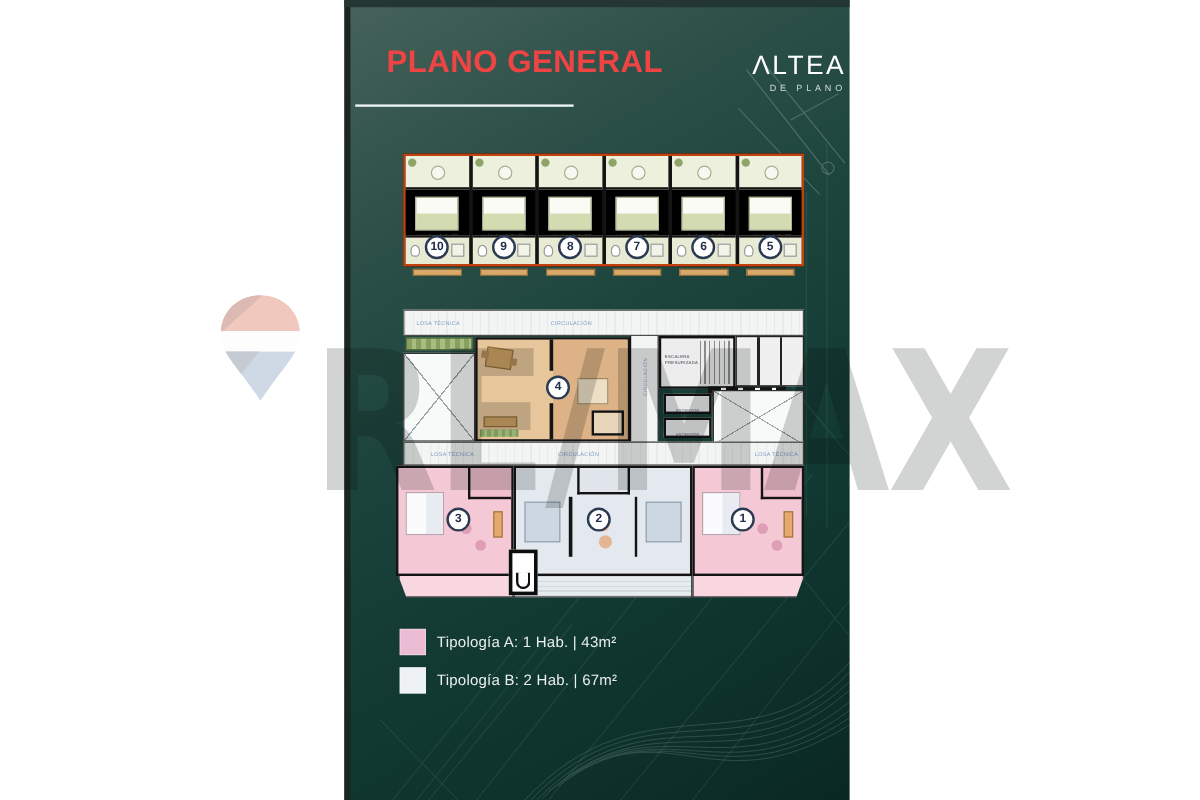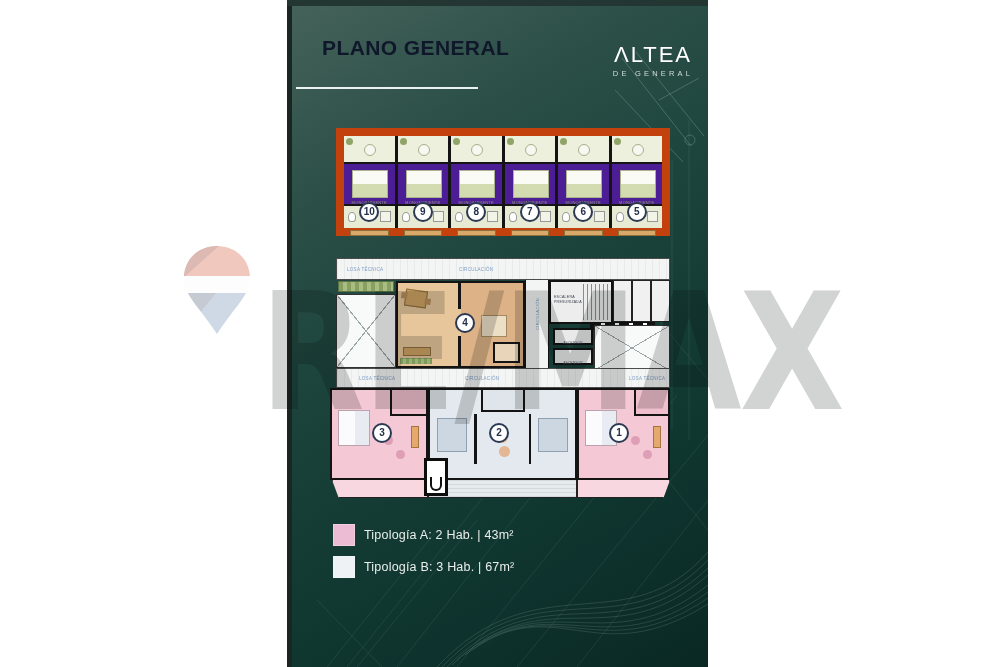--- a/index.html
+++ b/index.html
@@ -15,7 +15,7 @@
 
   
   .title-block{position:absolute;left:322px;top:36px;z-index:5}
-  .t1{font-size:21px;font-weight:bold;color:#0f172a;letter-spacing:.4px}
+  .t1{font-size:26px;font-weight:bold;color:#ef4444;letter-spacing:.4px}
   .t2{font-size:19px;font-weight:400;color:#d6e3df;margin-top:2px;letter-spacing:.4px}
   .t-rule{position:absolute;left:296px;top:87px;width:182px;height:2px;background:#eaf2ef;z-index:5}
   .brand{position:absolute;left:601px;top:42px;width:104px;text-align:center;color:#fff;z-index:5}

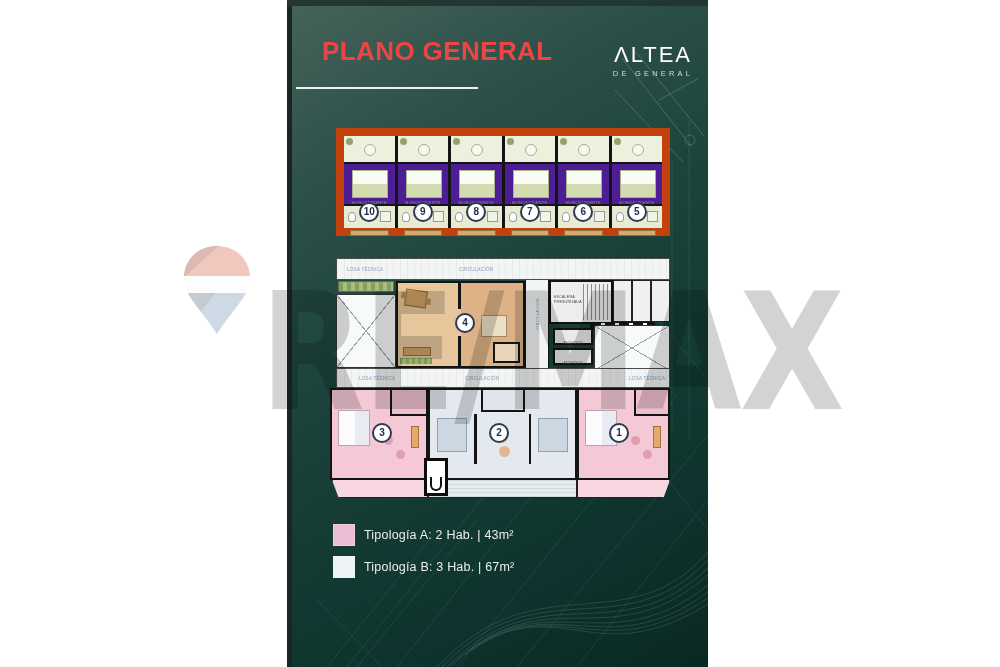--- a/index.html
+++ b/index.html
@@ -18,7 +18,7 @@
   .t1{font-size:26px;font-weight:bold;color:#ef4444;letter-spacing:.4px}
   .t2{font-size:19px;font-weight:400;color:#d6e3df;margin-top:2px;letter-spacing:.4px}
   .t-rule{position:absolute;left:296px;top:87px;width:182px;height:2px;background:#eaf2ef;z-index:5}
-  .brand{position:absolute;left:601px;top:42px;width:104px;text-align:center;color:#fff;z-index:5}
+  .brand{position:absolute;left:601px;top:42px;width:104px;text-align:right;color:#fff;z-index:5}
   .brand-word{font-size:22px;font-weight:500;letter-spacing:2px}
   .brand-sub{font-size:7.5px;letter-spacing:3.2px;color:#d3dcd8;margin-top:1px}
 

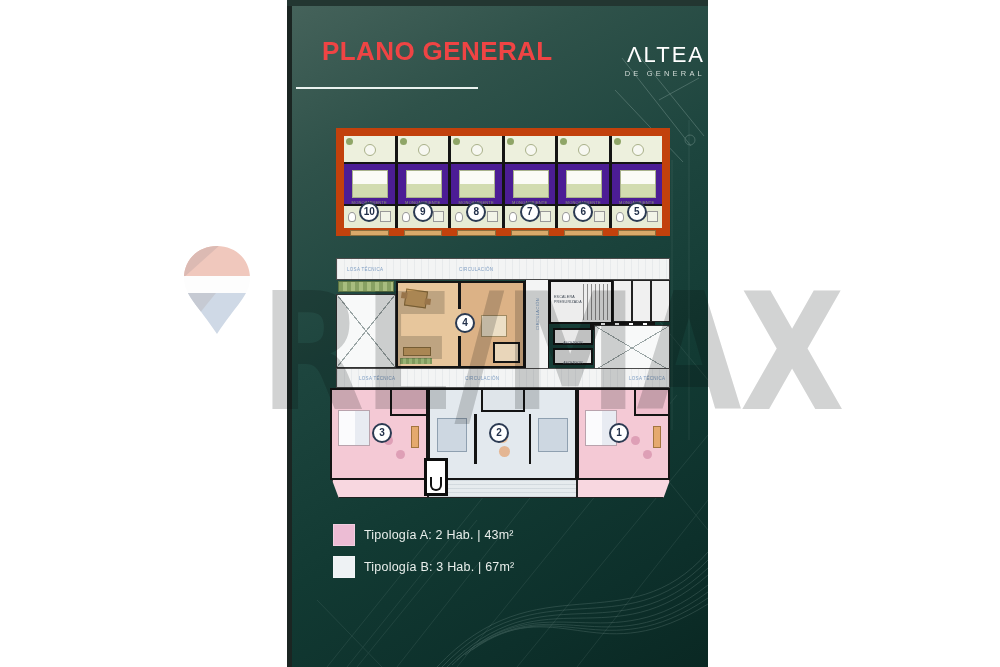--- a/index.html
+++ b/index.html
@@ -175,7 +175,7 @@
 <div class="t-rule"></div>
 <div class="brand">
   <div class="brand-word">ΛLTEA</div>
-  <div class="brand-sub">DE GENERAL</div>
+  <div class="brand-sub">DE PLANO</div>
 </div>
 
 <div class="plan">

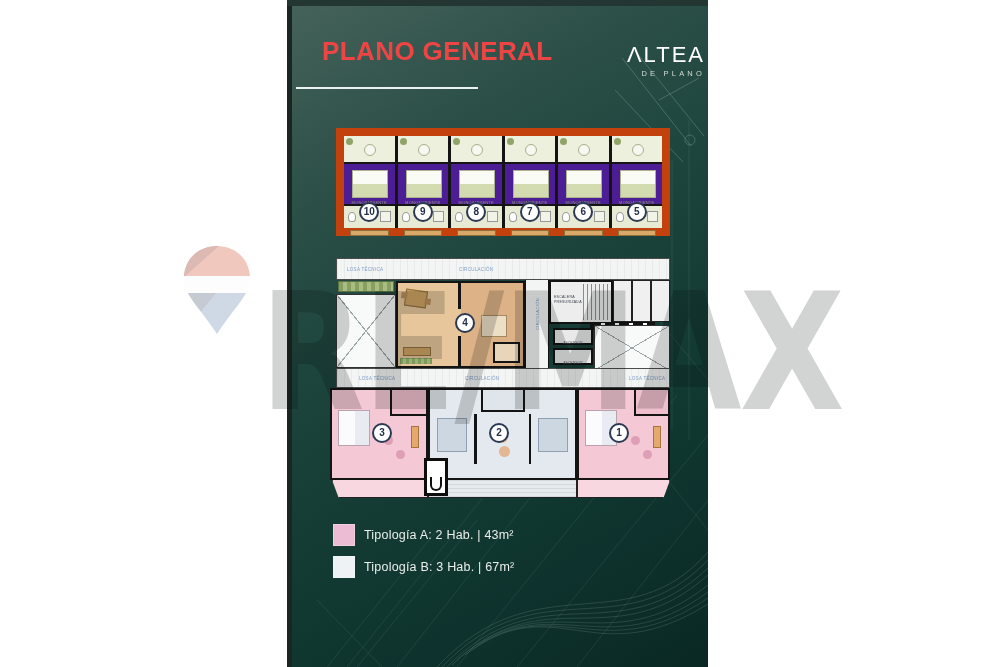--- a/index.html
+++ b/index.html
@@ -28,7 +28,7 @@
     color:#22304a;font-weight:bold;font-size:10px;line-height:16px;text-align:center;z-index:6}
 
   
-  .top-row{position:absolute;left:6px;top:0;width:334px;height:108px;display:flex;background:#4c1d95;border:8px solid #c2410c}
+  .top-row{position:absolute;left:6px;top:0;width:334px;height:94px;display:flex;background:#000000;border:2px solid #c2410c}
   .gu{flex:1;position:relative;border-right:3px solid #141414}
   .gu:last-child{border-right:none}
   .gu-balc{position:absolute;left:0;right:0;top:0;height:28px;background:#edf0dd;border-bottom:2px solid #141414}

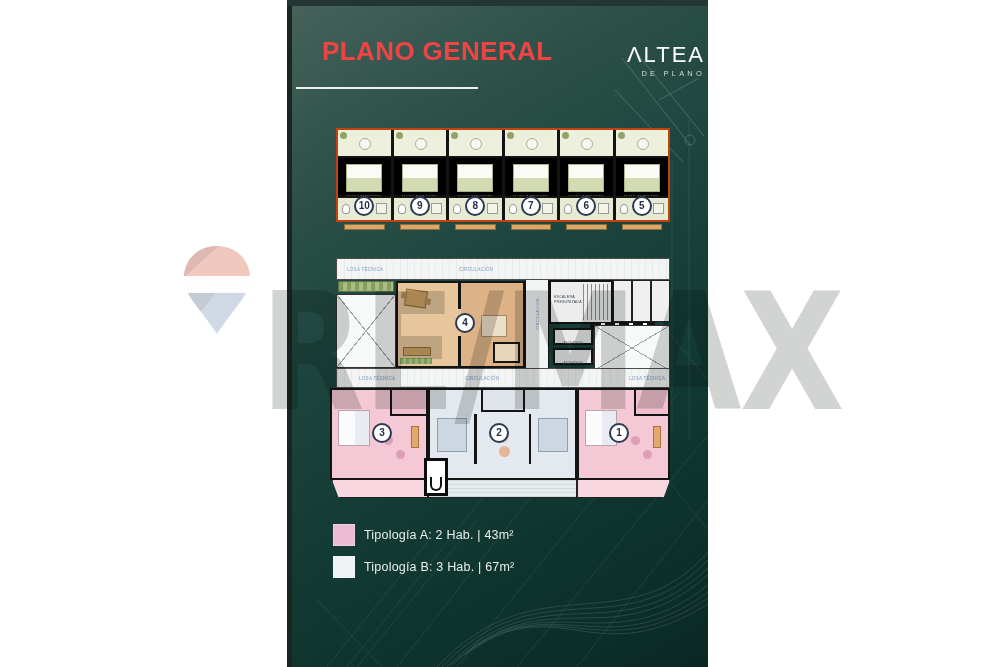--- a/index.html
+++ b/index.html
@@ -308,7 +308,7 @@
 <div class="legend">
   <div class="legend-item">
     <span class="swatch" style="background: rgb(236, 188, 212);"></span>
-    <span class="legend-label">Tipología A: 2 Hab. | 43m²</span>
+    <span class="legend-label">Tipología A: 1 Hab. | 43m²</span>
   </div>
   <div class="legend-item">
     <span class="swatch" style="background: rgb(238, 242, 244);"></span>

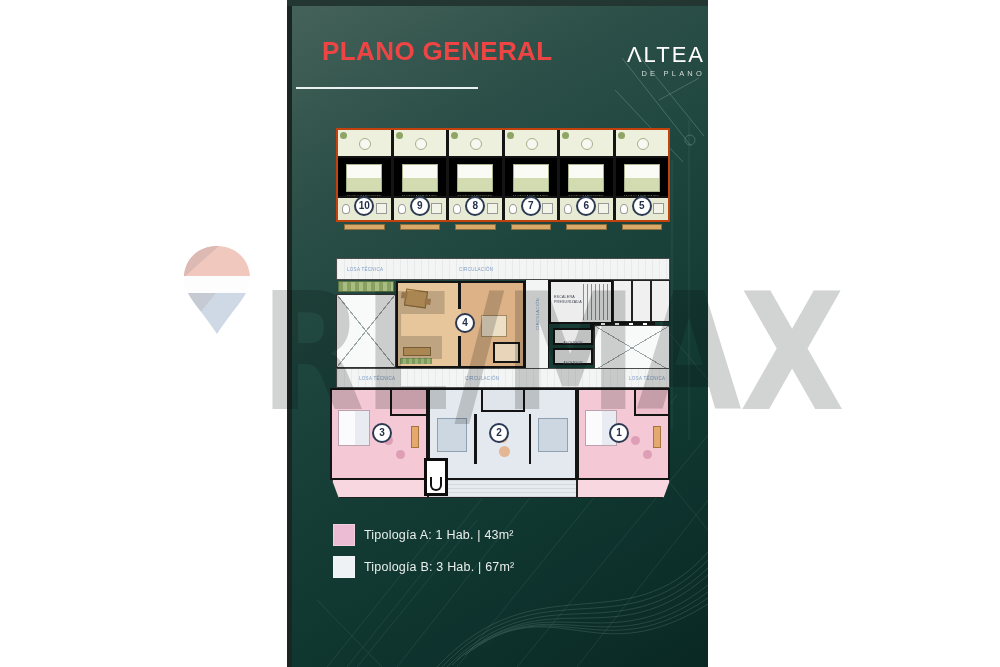--- a/index.html
+++ b/index.html
@@ -312,7 +312,7 @@
   </div>
   <div class="legend-item">
     <span class="swatch" style="background: rgb(238, 242, 244);"></span>
-    <span class="legend-label">Tipología B: 3 Hab. | 67m²</span>
+    <span class="legend-label">Tipología B: 2 Hab. | 67m²</span>
   </div>
 </div>
 

